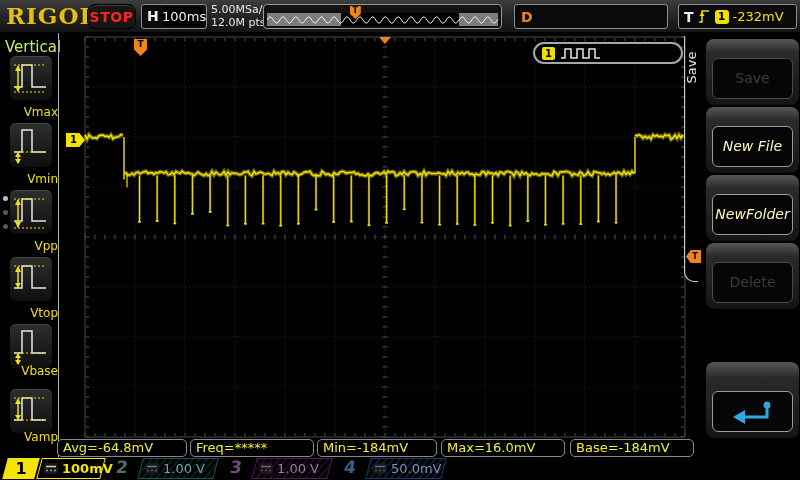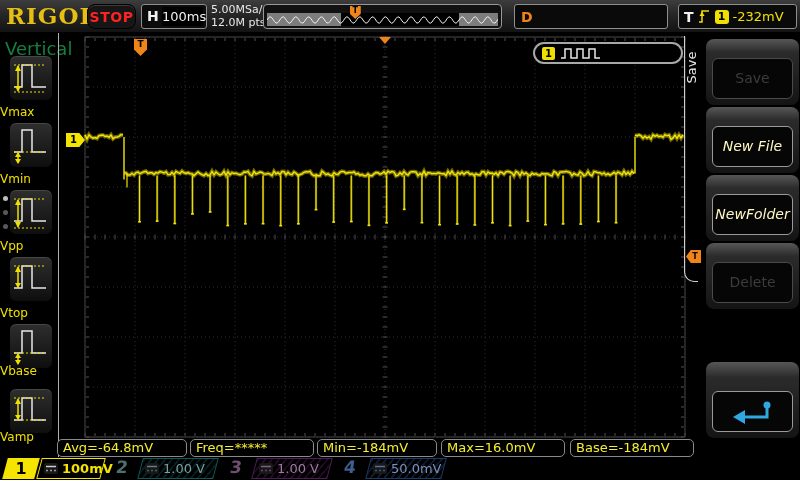--- a/index.html
+++ b/index.html
@@ -46,7 +46,7 @@
   
   .leftmenu { position:absolute; left:0; top:33px; width:58px; height:424px; background:#000; }
   .leftsep { position:absolute; left:58px; top:33px; width:1px; height:424px; background:#b0b0b0; }
-  .lm-title { position:absolute; left:5px; top:5px; color:#15803d; font-size:18px; }
+  .lm-title { position:absolute; left:5px; top:5px; color:#bef264; font-size:15px; }
   .mitem { position:absolute; left:9px; width:44px; height:46px;
            background:linear-gradient(180deg,#2e2e2e,#0e0e0e);
            border:1px solid #000; border-radius:7px; box-shadow:inset 0 1px 0 #474747; }

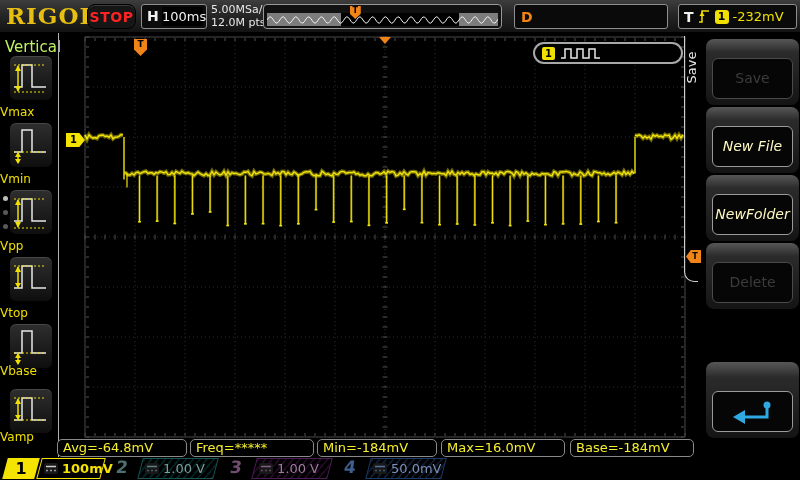--- a/index.html
+++ b/index.html
@@ -50,7 +50,7 @@
   .mitem { position:absolute; left:9px; width:44px; height:46px;
            background:linear-gradient(180deg,#2e2e2e,#0e0e0e);
            border:1px solid #000; border-radius:7px; box-shadow:inset 0 1px 0 #474747; }
-  .mlabel { position:absolute; left:0; width:58px; text-align:left; color:#f0e000; font-size:12px; }
+  .mlabel { position:absolute; left:0; width:58px; text-align:right; color:#f0e000; font-size:12px; }
   .pagedot { position:absolute; left:3px; width:5px; height:5px; border-radius:50%; }
 
   

